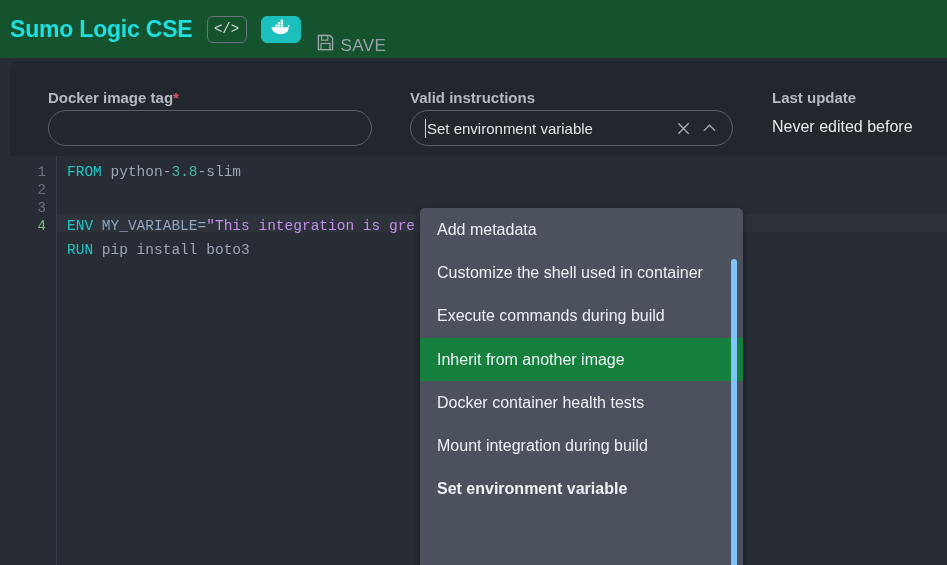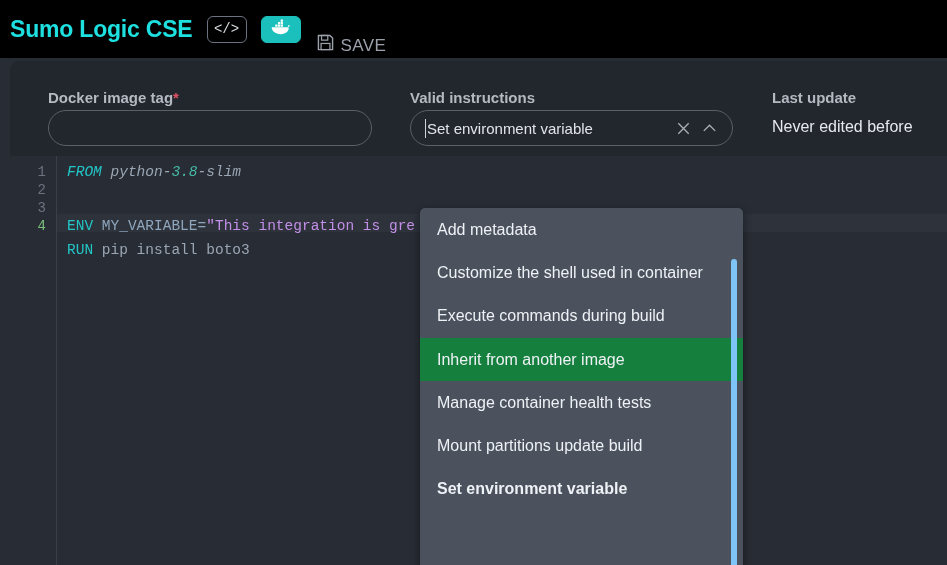--- a/index.html
+++ b/index.html
@@ -14,7 +14,7 @@
   
   .topbar {
     position: absolute; left: 0; top: 0; width: 947px; height: 58px;
-    background: #000000;
+    background: #14532d;
     display: flex; align-items: center; padding-left: 10px; gap: 14px;
   }
   .app-title {

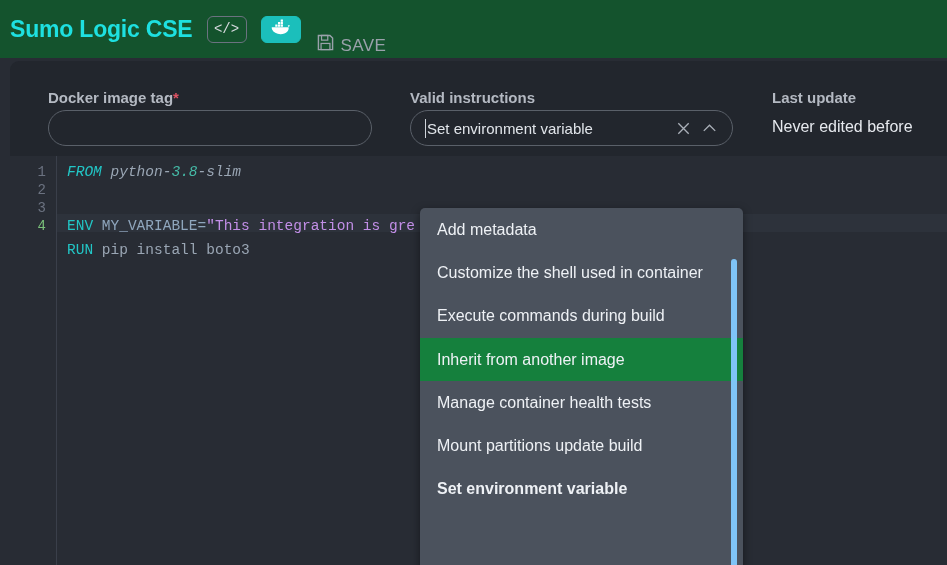--- a/index.html
+++ b/index.html
@@ -210,7 +210,7 @@
         </div>
     </div>
     <div class="code-lines" id="code-lines">
-        <div class="cl" style="top: 7px; font-style: italic;"><span class="kw">FROM</span><span class="txt"> </span><span class="txt">python-</span><span class="num">3.8</span><span class="txt">-slim</span></div>
+        <div class="cl" style="top: 7px;"><span class="kw">FROM</span><span class="txt"> </span><span class="txt">python-</span><span class="num">3.8</span><span class="txt">-slim</span></div>
         <div class="cl" style="top: 25px;"></div>
         <div class="cl" style="top: 43px; margin-top: 42px;"><span class="kw">RUN</span><span class="txt"> pip install boto3</span></div>
         <div class="cl" style="top: 61px;"><span class="kw">ENV</span><span class="var"> MY_VARIABLE=</span><span class="str">"This integration is gre</span></div>

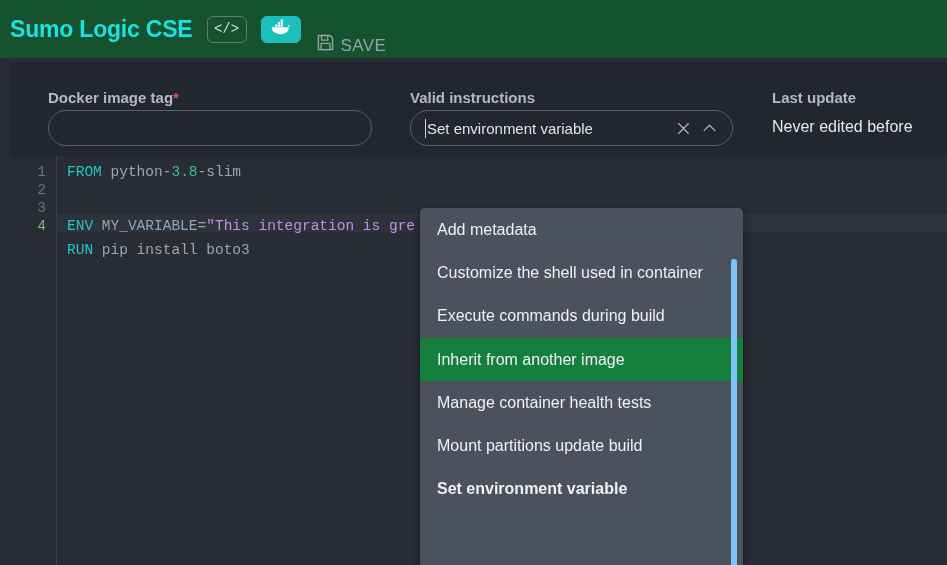--- a/index.html
+++ b/index.html
@@ -223,7 +223,7 @@
         <div class="dd-item">Customize the shell used in container</div>
         <div class="dd-item">Execute commands during build</div>
         <div class="dd-item hover">Inherit from another image</div>
-        <div class="dd-item">Manage container health tests</div>
+        <div class="dd-item">Docker container health tests</div>
         <div class="dd-item">Mount partitions update build</div>
         <div class="dd-item selected">Set environment variable</div>
       </div>

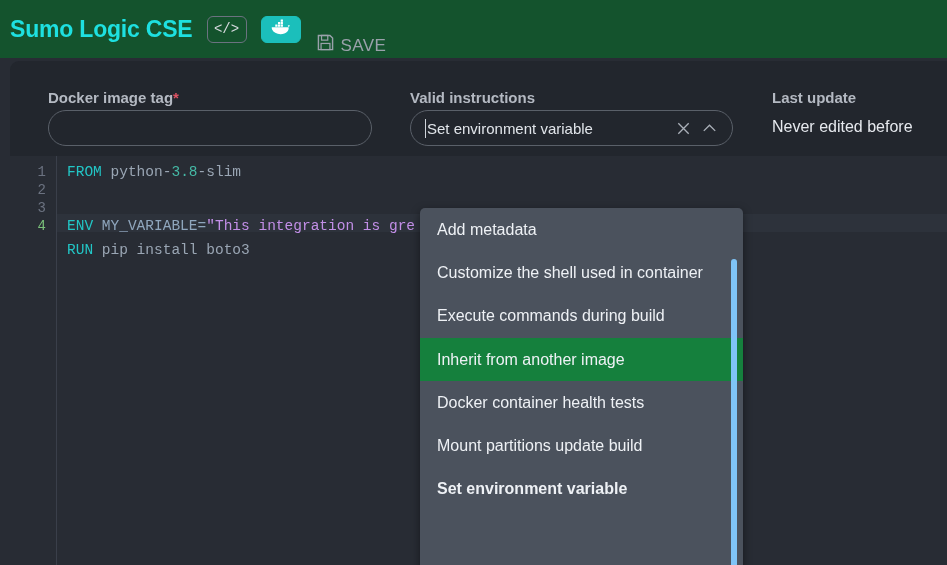--- a/index.html
+++ b/index.html
@@ -224,7 +224,7 @@
         <div class="dd-item">Execute commands during build</div>
         <div class="dd-item hover">Inherit from another image</div>
         <div class="dd-item">Docker container health tests</div>
-        <div class="dd-item">Mount partitions update build</div>
+        <div class="dd-item">Mount integration during build</div>
         <div class="dd-item selected">Set environment variable</div>
       </div>
     <div class="dd-scroll-track">

